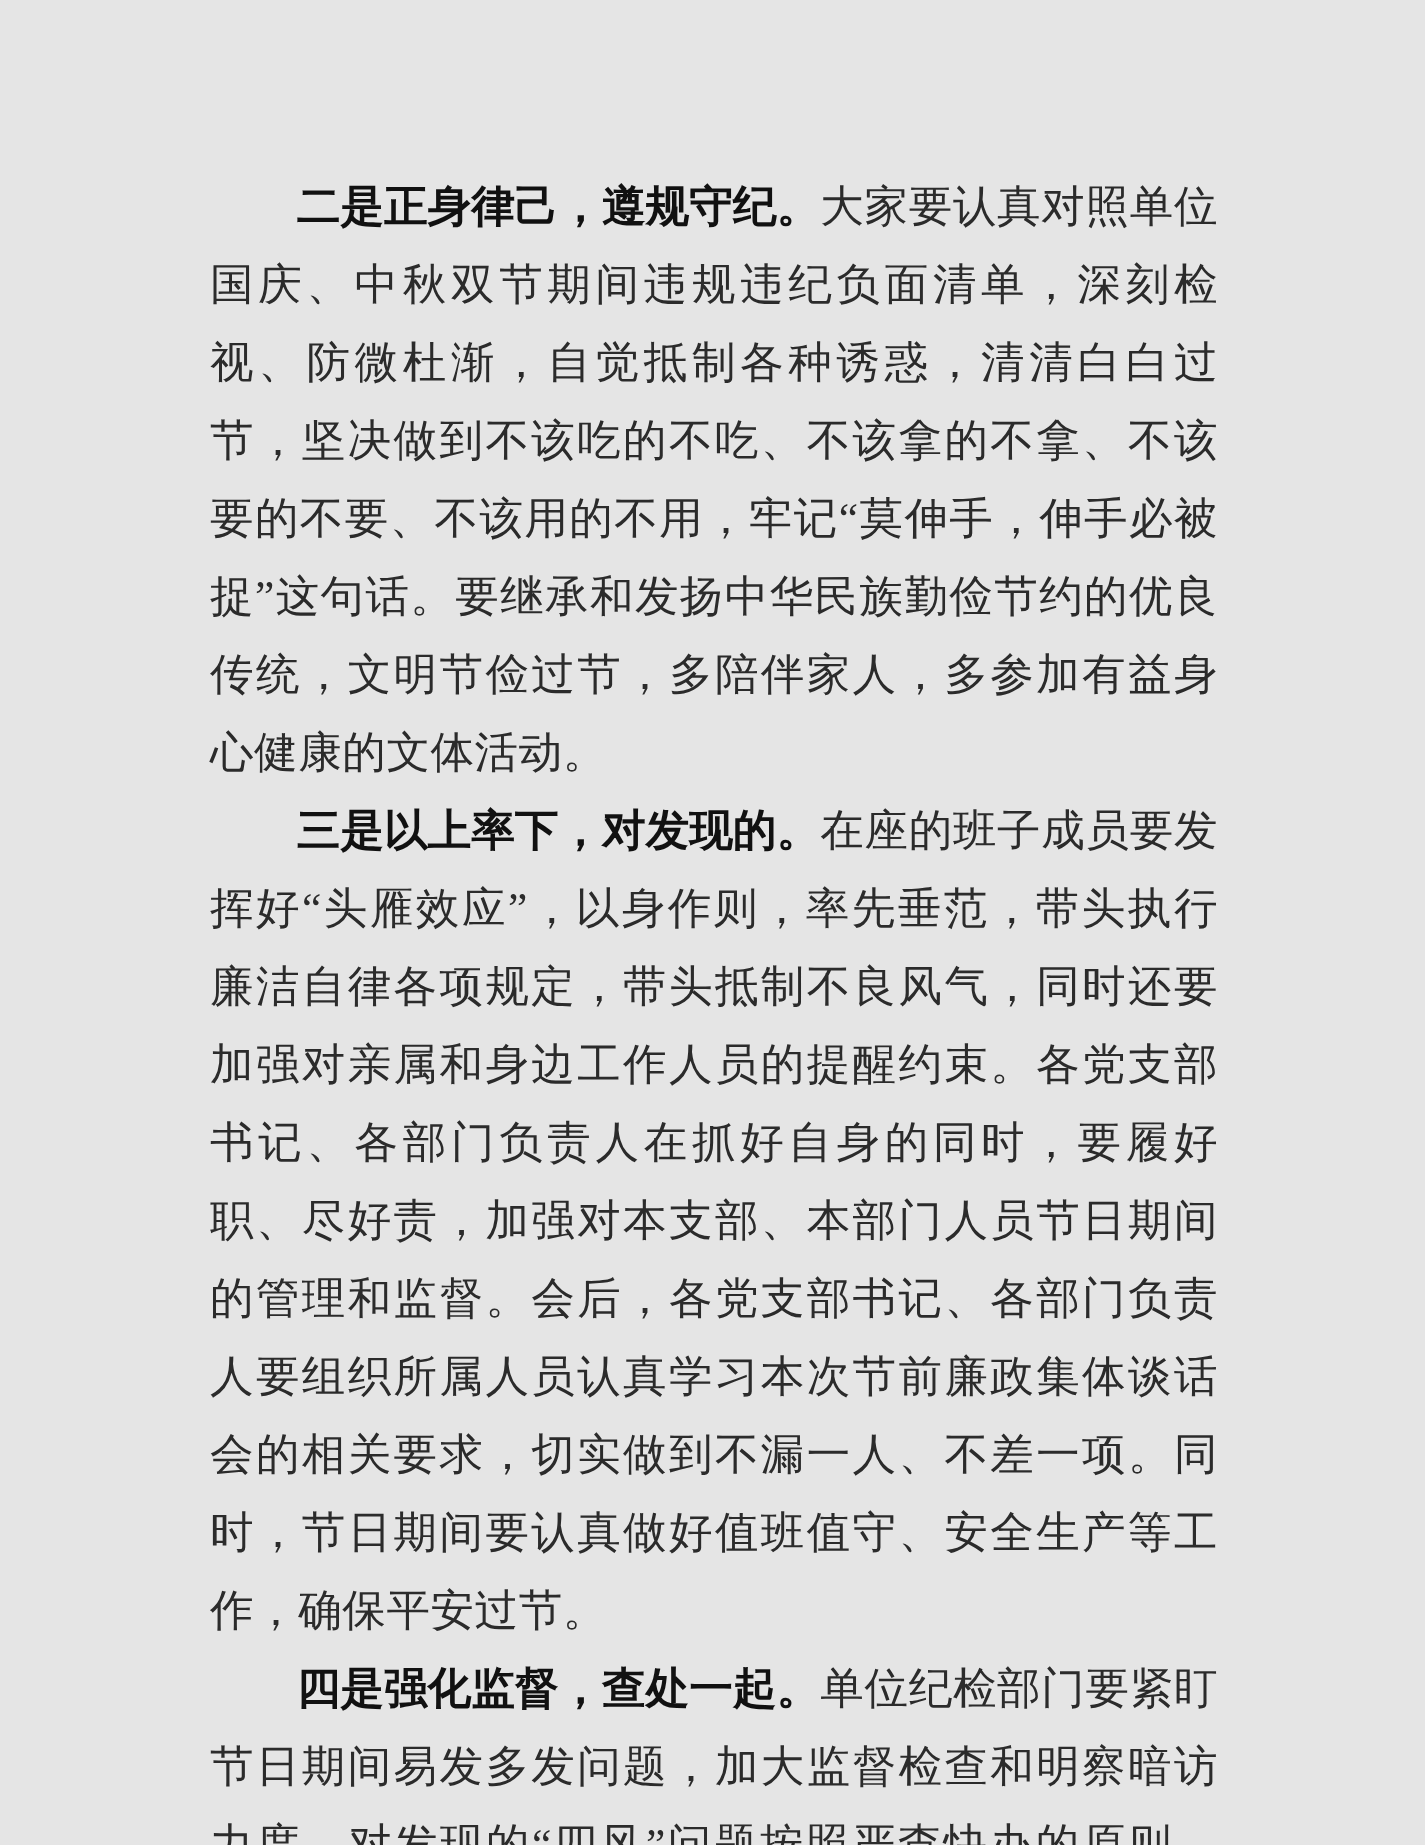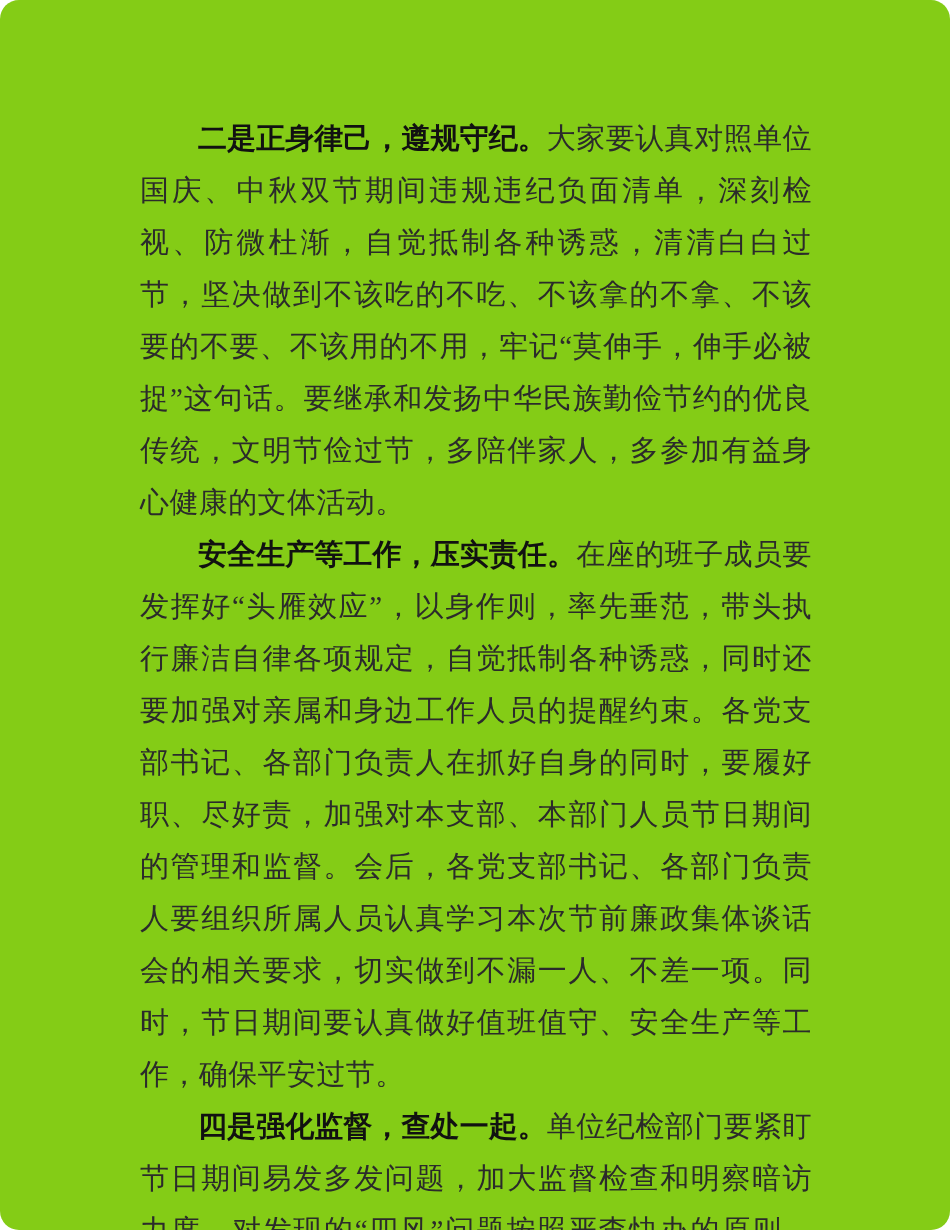--- a/index.html
+++ b/index.html
@@ -21,9 +21,8 @@
     position: relative;
     width: 950px;
     height: 1230px;
-    background: #84cc16;
+    background: #e5e5e5;
     box-sizing: border-box;
-    border-radius: 19px;
   }
 
   

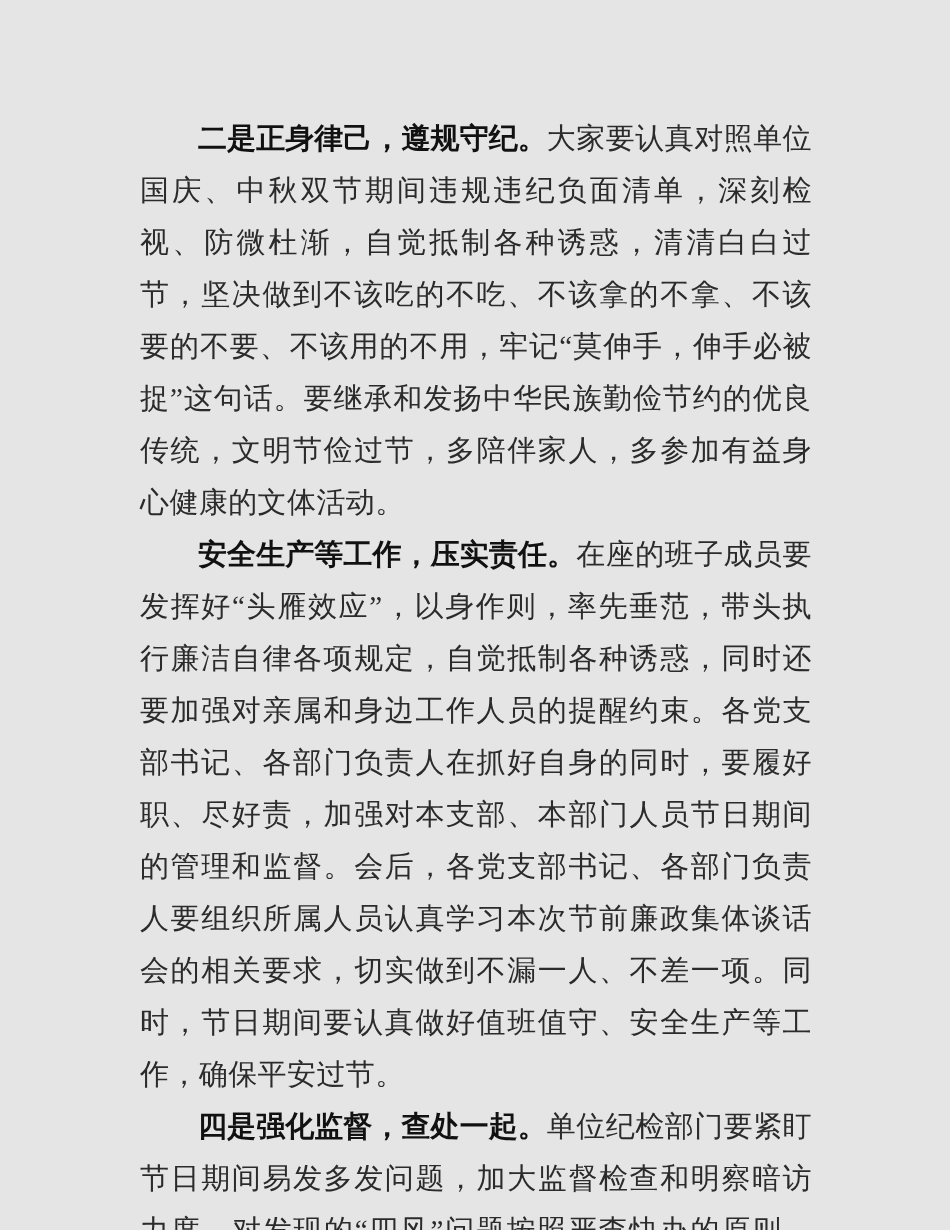--- a/index.html
+++ b/index.html
@@ -74,7 +74,7 @@
     </p>
 
     <p class="paragraph">
-      <span class="para-heading">安全生产等工作，压实责任。</span><span class="para-text">在座的班子成员要发挥好“头雁效应”，以身作则，率先垂范，带头执行廉洁自律各项规定，自觉抵制各种诱惑，同时还要加强对亲属和身边工作人员的提醒约束。各党支部书记、各部门负责人在抓好自身的同时，要履好职、尽好责，加强对本支部、本部门人员节日期间的管理和监督。会后，各党支部书记、各部门负责人要组织所属人员认真学习本次节前廉政集体谈话会的相关要求，切实做到不漏一人、不差一项。同时，节日期间要认真做好值班值守、安全生产等工作，确保平安过节。</span>
+      <span class="para-heading">三是以上率下，对发现的。</span><span class="para-text">在座的班子成员要发挥好“头雁效应”，以身作则，率先垂范，带头执行廉洁自律各项规定，自觉抵制各种诱惑，同时还要加强对亲属和身边工作人员的提醒约束。各党支部书记、各部门负责人在抓好自身的同时，要履好职、尽好责，加强对本支部、本部门人员节日期间的管理和监督。会后，各党支部书记、各部门负责人要组织所属人员认真学习本次节前廉政集体谈话会的相关要求，切实做到不漏一人、不差一项。同时，节日期间要认真做好值班值守、安全生产等工作，确保平安过节。</span>
     </p>
 
     <p class="paragraph">

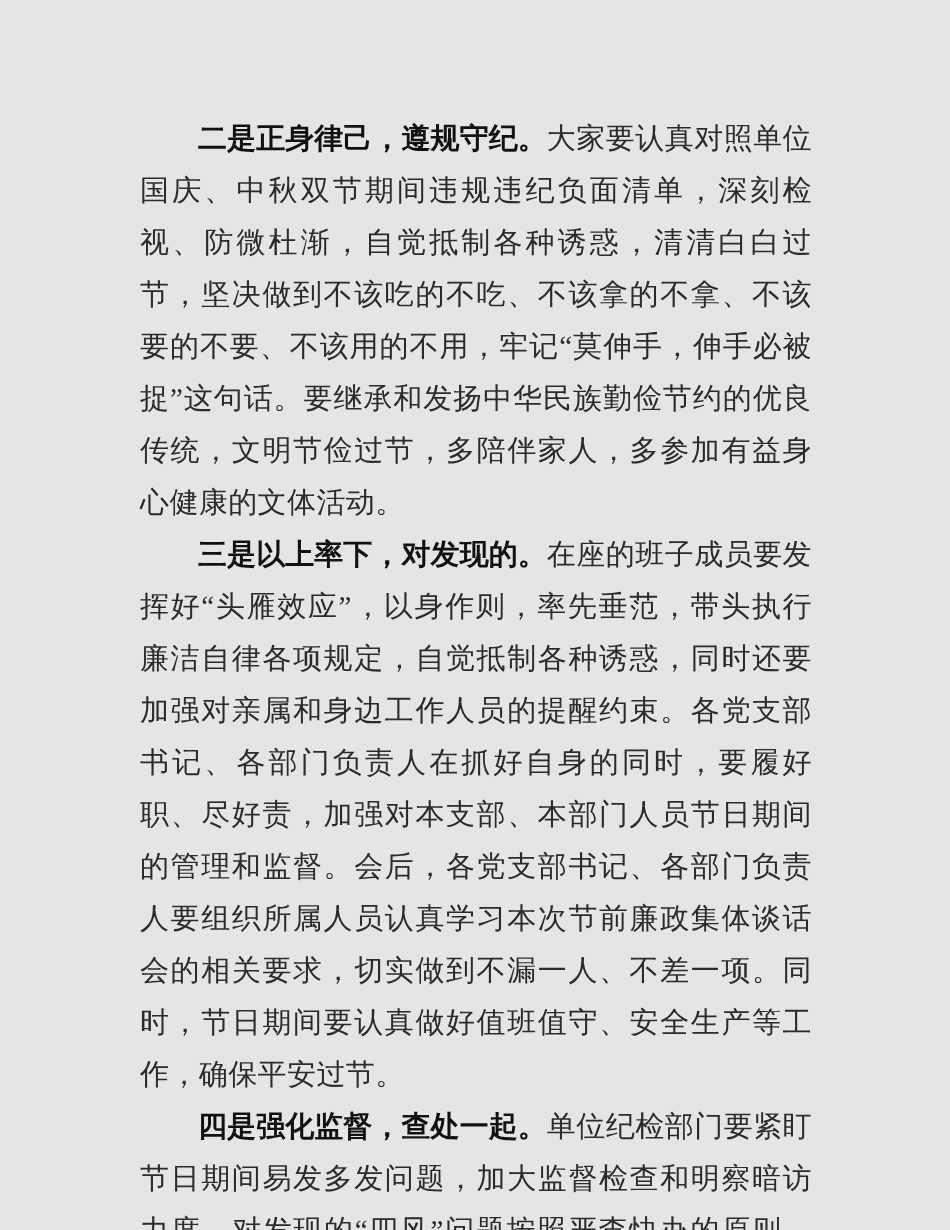--- a/index.html
+++ b/index.html
@@ -74,7 +74,7 @@
     </p>
 
     <p class="paragraph">
-      <span class="para-heading">三是以上率下，对发现的。</span><span class="para-text">在座的班子成员要发挥好“头雁效应”，以身作则，率先垂范，带头执行廉洁自律各项规定，自觉抵制各种诱惑，同时还要加强对亲属和身边工作人员的提醒约束。各党支部书记、各部门负责人在抓好自身的同时，要履好职、尽好责，加强对本支部、本部门人员节日期间的管理和监督。会后，各党支部书记、各部门负责人要组织所属人员认真学习本次节前廉政集体谈话会的相关要求，切实做到不漏一人、不差一项。同时，节日期间要认真做好值班值守、安全生产等工作，确保平安过节。</span>
+      <span class="para-heading">三是以上率下，对发现的。</span><span class="para-text">在座的班子成员要发挥好“头雁效应”，以身作则，率先垂范，带头执行廉洁自律各项规定，带头抵制不良风气，同时还要加强对亲属和身边工作人员的提醒约束。各党支部书记、各部门负责人在抓好自身的同时，要履好职、尽好责，加强对本支部、本部门人员节日期间的管理和监督。会后，各党支部书记、各部门负责人要组织所属人员认真学习本次节前廉政集体谈话会的相关要求，切实做到不漏一人、不差一项。同时，节日期间要认真做好值班值守、安全生产等工作，确保平安过节。</span>
     </p>
 
     <p class="paragraph">

